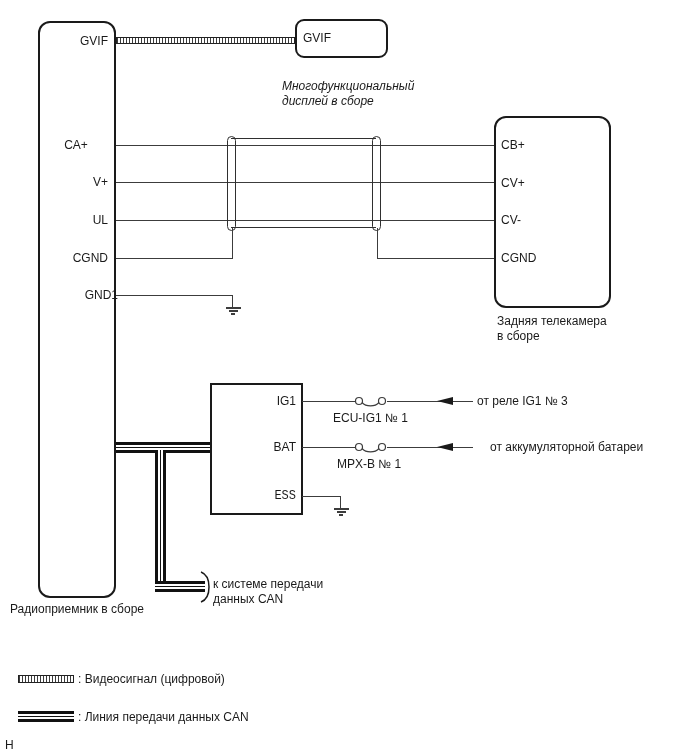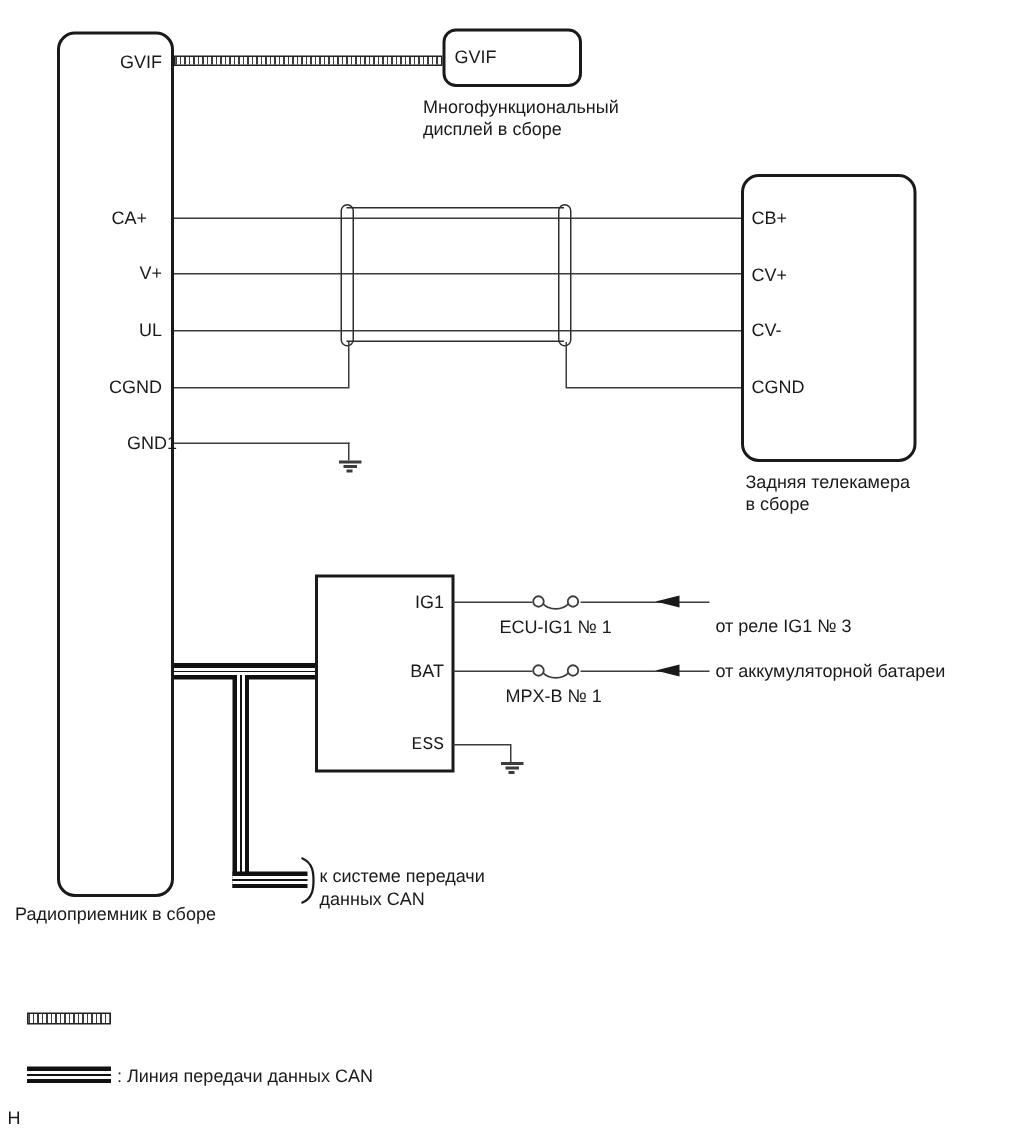--- a/index.html
+++ b/index.html
@@ -80,7 +80,7 @@
 
   <div class="box rounded-sm" style="left:295px;top:19px;width:93px;height:39px;"></div>
   <div class="pin" style="left:303px;top:31px;">GVIF</div>
-  <div class="lbl" style="left:282px;top:64px;">Многофункциональный
+  <div class="lbl" style="left:282px;top:79px;font-style:italic;">Многофункциональный
 дисплей в сборе</div>
 
   <div class="box rounded" style="left:494px;top:116px;width:117px;height:192px;"></div>

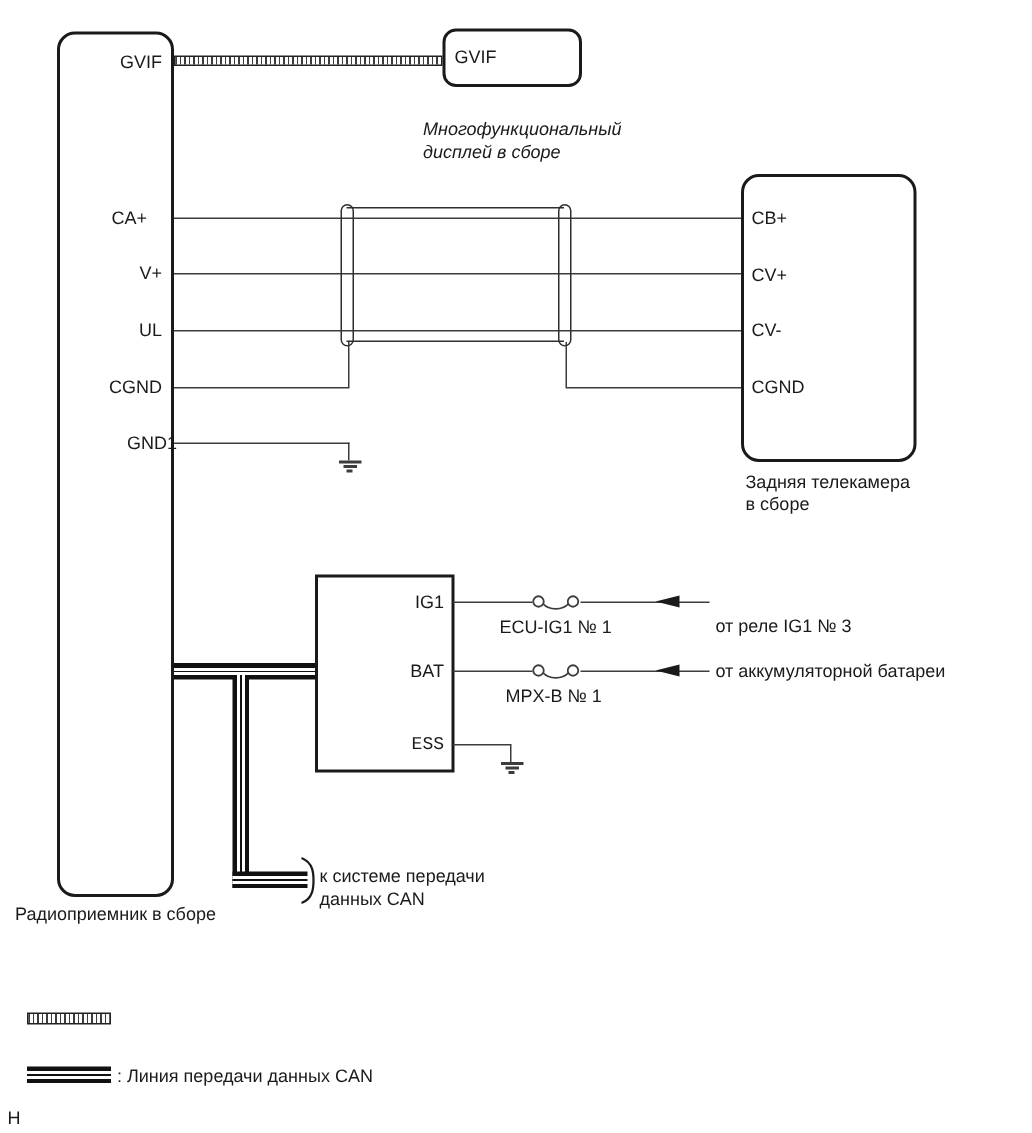--- a/index.html
+++ b/index.html
@@ -71,7 +71,7 @@
 
   <div class="box rounded" style="left:38px;top:21px;width:78px;height:577px;"></div>
   <div class="pin pin-r" style="left:44px;top:34px;width:64px;">GVIF</div>
-  <div class="pin pin-r" style="left:34px;top:138px;width:64px;">CA+</div>
+  <div class="pin pin-r" style="left:44px;top:138px;width:64px;text-align:center;">CA+</div>
   <div class="pin pin-r" style="left:44px;top:175px;width:64px;">V+</div>
   <div class="pin pin-r" style="left:44px;top:213px;width:64px;">UL</div>
   <div class="pin pin-r" style="left:44px;top:251px;width:64px;">CGND</div>

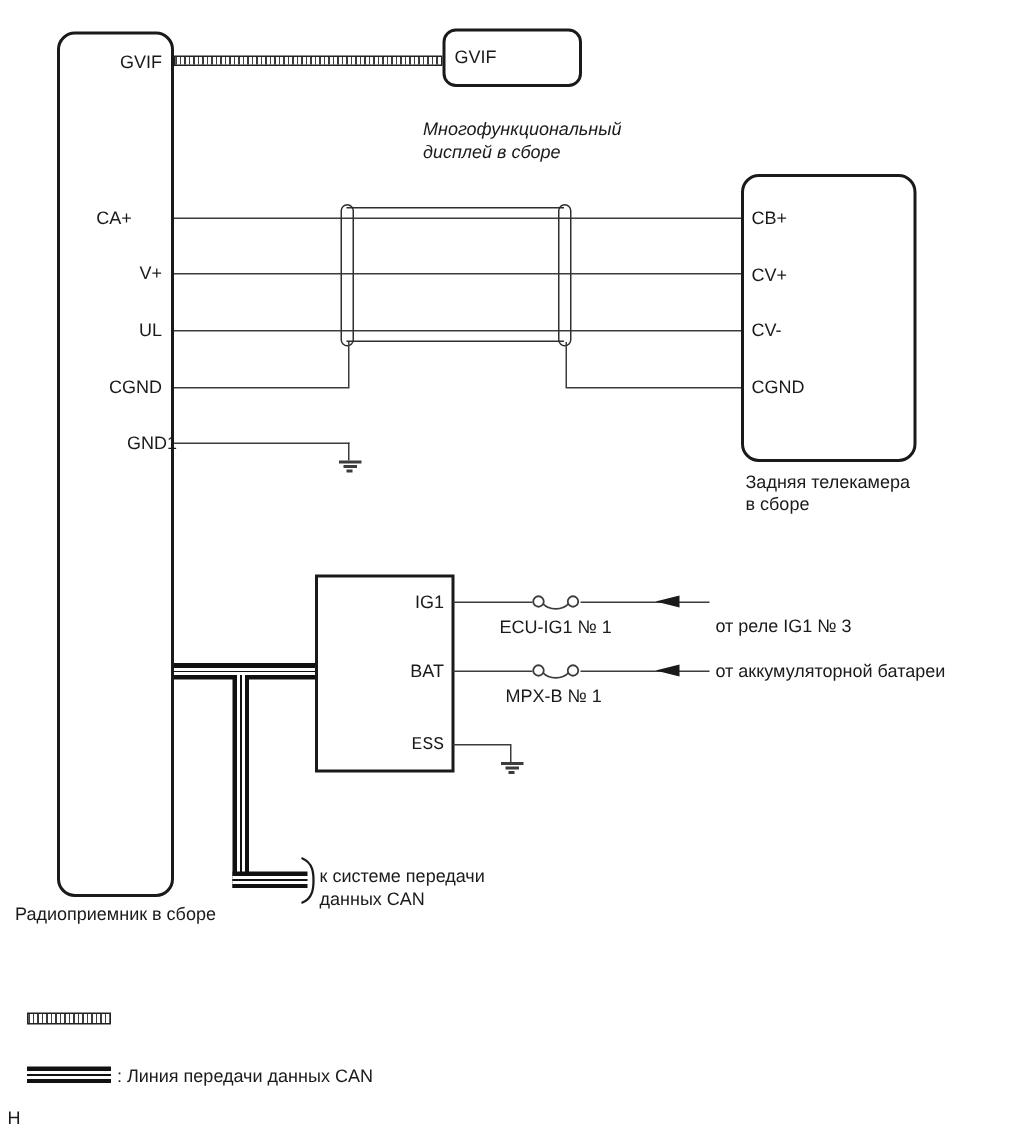--- a/index.html
+++ b/index.html
@@ -105,7 +105,7 @@
   <div class="wire hwire" style="left:387px;top:401px;width:86px;"></div>
   <div class="arrow-l" style="left:437px;top:397px;"></div>
   <div class="lbl nowrap" style="left:333px;top:411px;">ECU-IG1 № 1</div>
-  <div class="lbl nowrap" style="left:477px;top:394px;margin-top:16px;">от реле IG1 № 3</div>
+  <div class="lbl nowrap" style="left:477px;top:394px;">от реле IG1 № 3</div>
 
   <div class="wire hwire" style="left:302px;top:447px;width:53px;"></div>
   <svg class="fuse" style="left:354px;top:440px;" width="33" height="14" viewBox="0 0 33 14">

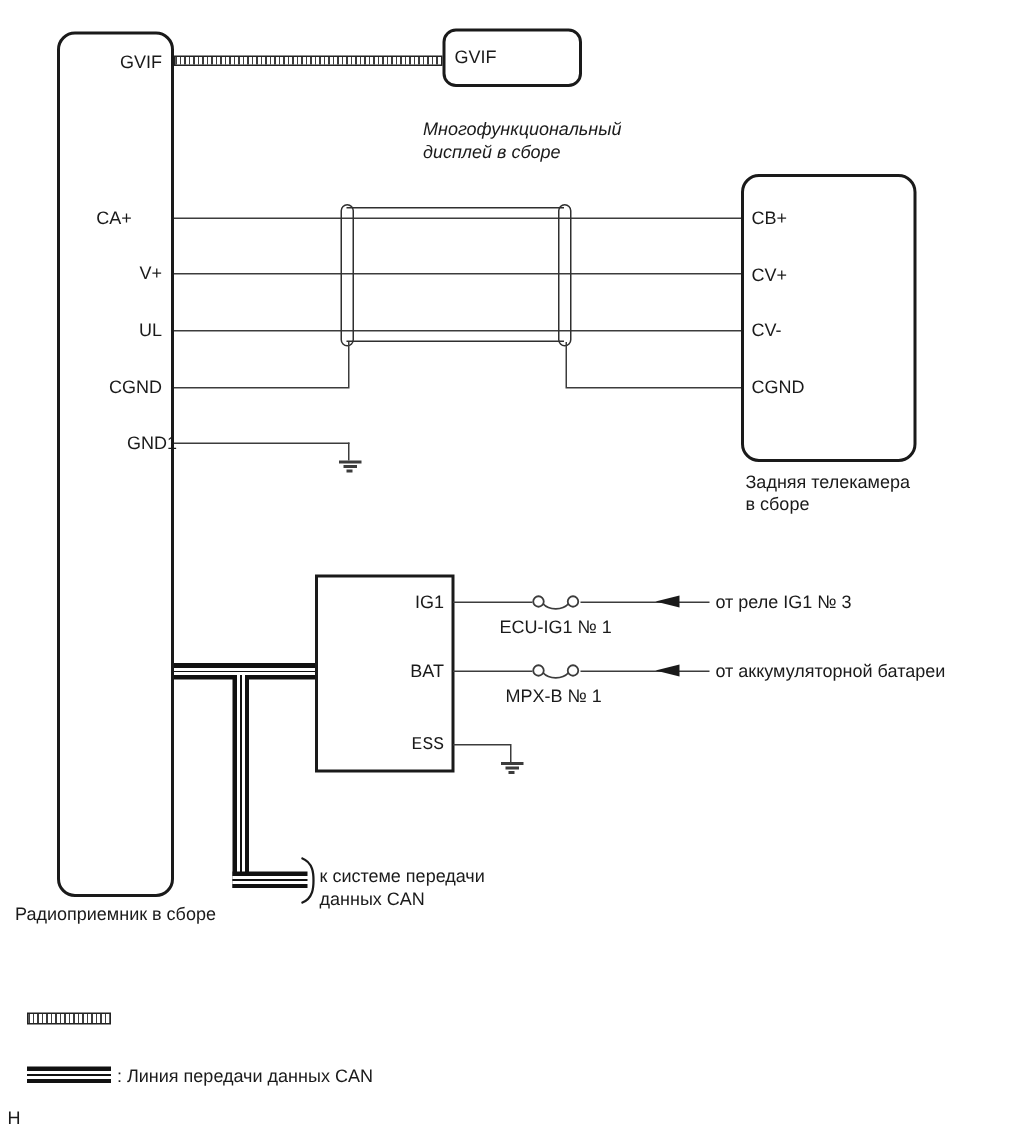--- a/index.html
+++ b/index.html
@@ -116,7 +116,7 @@
   <div class="wire hwire" style="left:387px;top:447px;width:86px;"></div>
   <div class="arrow-l" style="left:437px;top:443px;"></div>
   <div class="lbl nowrap" style="left:337px;top:457px;">MPX-B № 1</div>
-  <div class="lbl nowrap" style="left:477px;top:440px;">от аккумуляторной батареи</div>
+  <div class="lbl nowrap" style="left:490px;top:440px;">от аккумуляторной батареи</div>
 
   <div class="wire hwire" style="left:302px;top:496px;width:38px;"></div>
   <div class="wire vwire" style="left:340px;top:496px;height:12px;"></div>

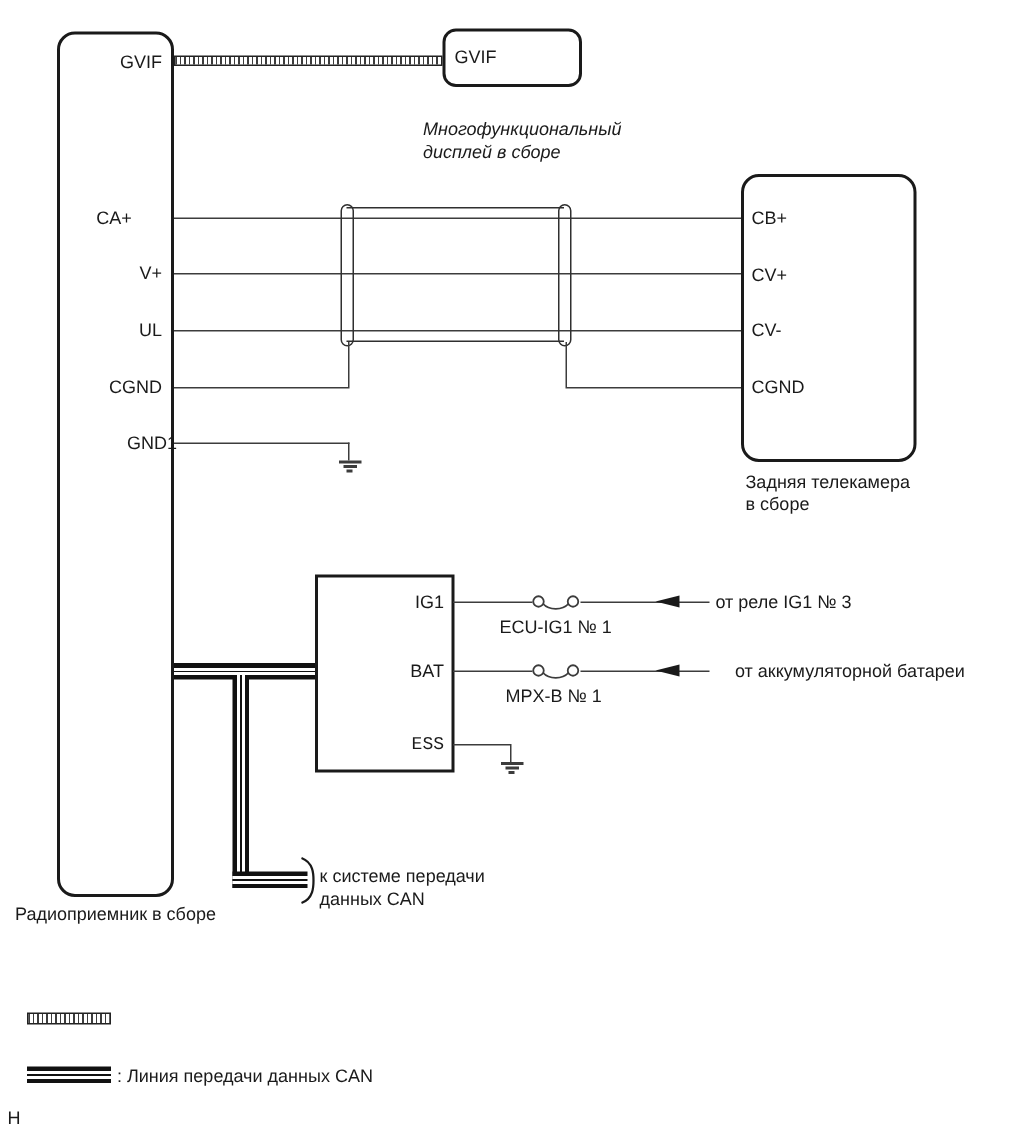--- a/index.html
+++ b/index.html
@@ -127,6 +127,7 @@
   </div>
 
   <div class="hatch" style="left:18px;top:675px;width:56px;height:8px;"></div>
+  <div class="lbl nowrap" style="left:78px;top:672px;">: Видеосигнал (цифровой)</div>
   <div class="can-h" style="left:18px;top:711px;width:56px;"></div>
   <div class="lbl nowrap" style="left:78px;top:710px;">: Линия передачи данных CAN</div>
 

